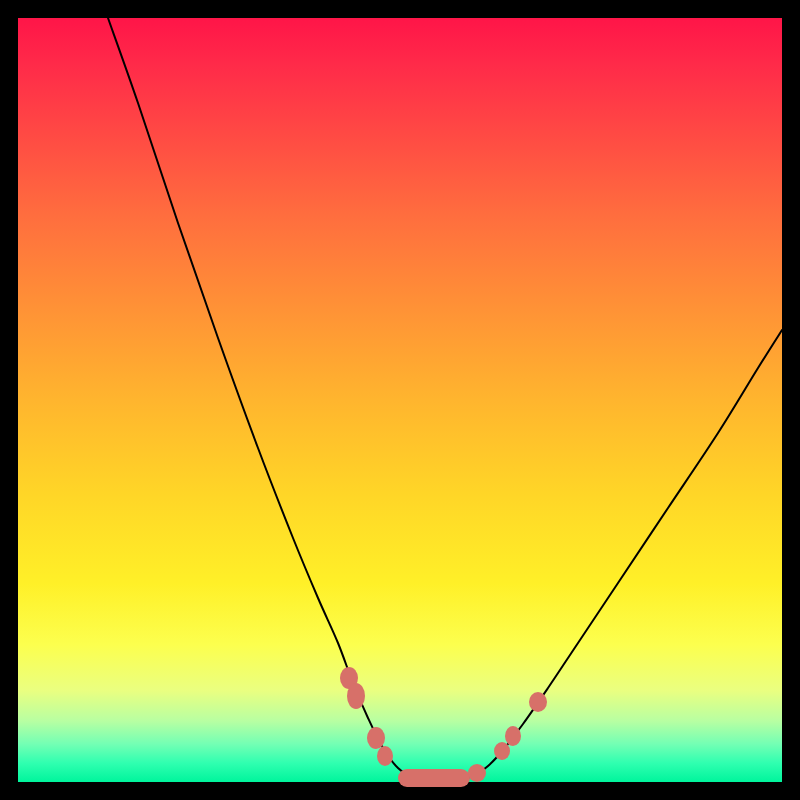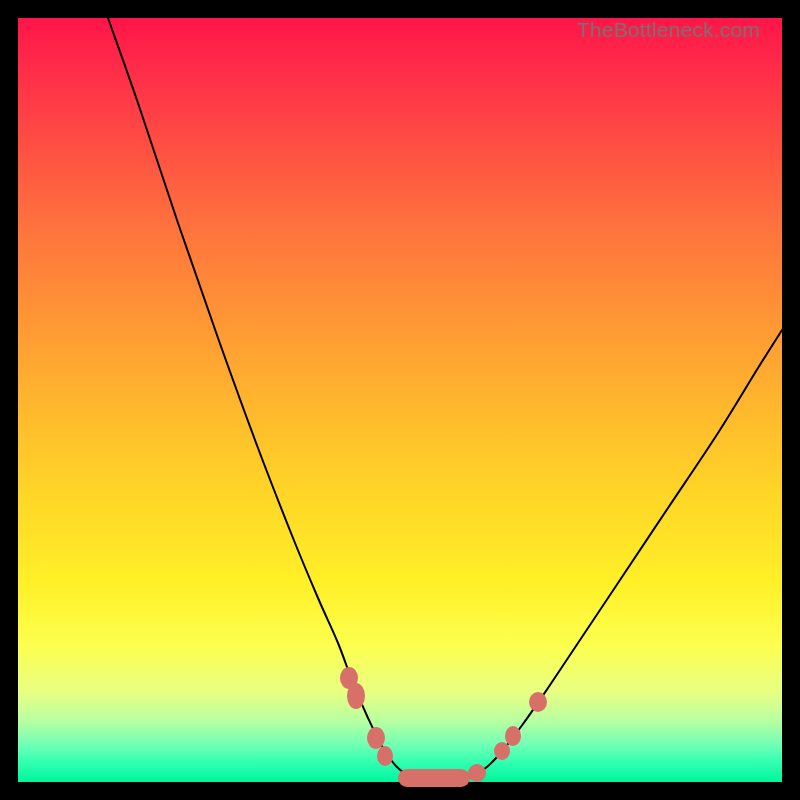--- a/index.html
+++ b/index.html
@@ -76,7 +76,6 @@
 <div class="frame">
   <div class="plot">
 
-    <div class="watermark">TheBottleneck.com</div>
 
     <svg class="curve" viewBox="0 0 764 764" preserveAspectRatio="none">
       <path id="curvePath" class="curve-path" d="M 90 0 C 95.0 14.2 108.3 50.8 120 85 C 131.7 119.2 146.7 165.8 160 205 C 173.3 244.2 186.7 282.5 200 320 C 213.3 357.5 227.5 396.7 240 430 C 252.5 463.3 265.0 495.0 275 520 C 285.0 545.0 292.5 562.5 300 580 C 307.5 597.5 314.2 610.8 320 625 C 325.8 639.2 330.0 652.5 335 665 C 340.0 677.5 345.0 689.2 350 700 C 355.0 710.8 360.0 721.7 365 730 C 370.0 738.3 375.0 745.2 380 750 C 385.0 754.8 390.0 757.2 395 759 C 400.0 760.8 405.0 760.7 410 761 C 415.0 761.3 420.0 761.0 425 761 C 430.0 761.0 435.0 761.5 440 761 C 445.0 760.5 450.0 760.2 455 758 C 460.0 755.8 465.0 752.3 470 748 C 475.0 743.7 479.2 739.0 485 732 C 490.8 725.0 497.5 716.3 505 706 C 512.5 695.7 520.8 683.5 530 670 C 539.2 656.5 548.3 642.5 560 625 C 571.7 607.5 585.0 587.5 600 565 C 615.0 542.5 633.3 515.0 650 490 C 666.7 465.0 685.0 438.3 700 415 C 715.0 391.7 729.3 367.2 740 350 C 750.7 332.8 760.0 318.3 764 312"></path>

